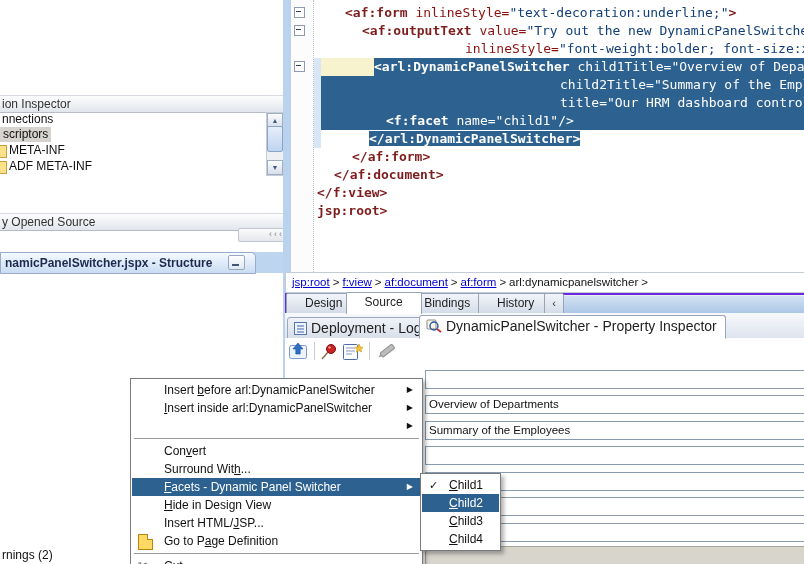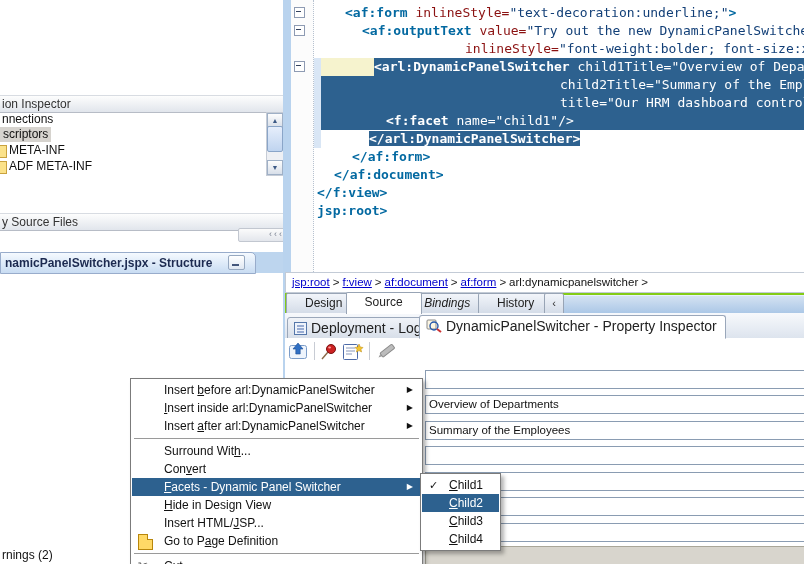--- a/index.html
+++ b/index.html
@@ -51,7 +51,7 @@
   .code-line{position:absolute;left:30px;width:483px;height:18px;line-height:18px;
              font-family:"DejaVu Sans Mono",monospace;font-size:13px;white-space:pre;}
   .code-line.sel-line{background:#2d618f;}
-  .tok-tag{color:#0369a1;font-weight:bold;}
+  .tok-tag{color:#7f1d1d;font-weight:bold;}
   .tok-attr{color:#8b1111;}
   .tok-val{color:#123f77;}
   .tok-pl{color:#1a1a1a;}

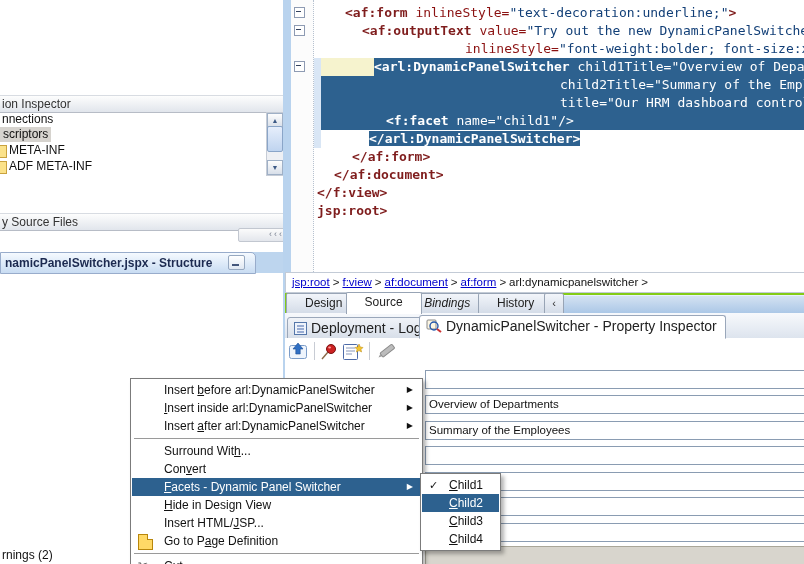--- a/index.html
+++ b/index.html
@@ -140,7 +140,7 @@
     <div class="sb-thumb" style="top:13px;height:24px"></div>
     <div class="sb-btn" style="bottom:0">▼</div>
   </div>
-  <div class="abs panel-hdr" style="top:213px">y Source Files</div>
+  <div class="abs panel-hdr" style="top:213px">y Opened Source</div>
   <div class="abs" id="chevrons">‹‹‹</div>
 </div>
 

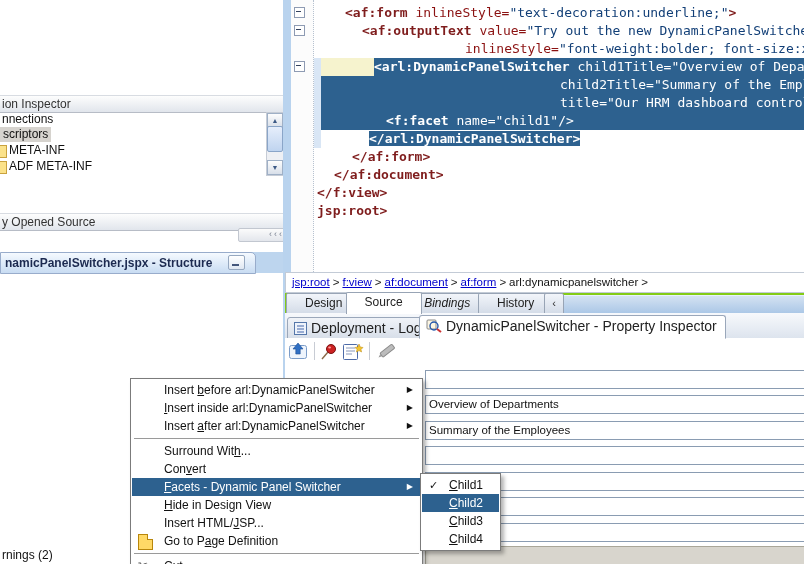--- a/index.html
+++ b/index.html
@@ -60,7 +60,7 @@
   .yellow-pad{background:#f6f3ce;display:inline-block;height:18px;vertical-align:top;}
 
   
-  #bottom-right{left:285px;top:272px;width:519px;height:292px;background:#84cc16;}
+  #bottom-right{left:285px;top:272px;width:519px;height:292px;background:#6d28d9;}
   #breadcrumb{left:0;top:0;width:519px;height:19px;background:#fff;border:1px solid #c3cbd6;
               border-right:none;line-height:18px;padding-left:6px;font-size:11.5px;white-space:nowrap;}
   #breadcrumb a{color:#0000cc;text-decoration:underline;cursor:pointer;}

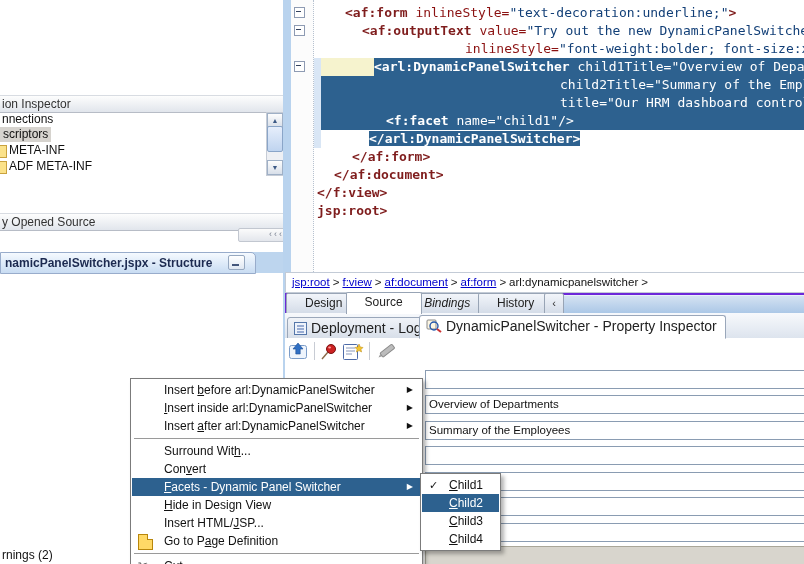--- a/index.html
+++ b/index.html
@@ -186,7 +186,7 @@
     <div class="abs" id="edtabs-filler"></div>
   <div class="edtab" style="left: 1px;">Design</div>
       <div class="edtab active" style="left: 60.6px;">Source</div>
-      <div class="edtab" style="left: 120.2px; font-style: italic;">Bindings</div>
+      <div class="edtab" style="left: 120.2px;">Bindings</div>
       <div class="edtab" style="left: 193px;">History</div>
       <div id="edtab-scroll" style="left: 259.2px;">‹</div>
     </div>

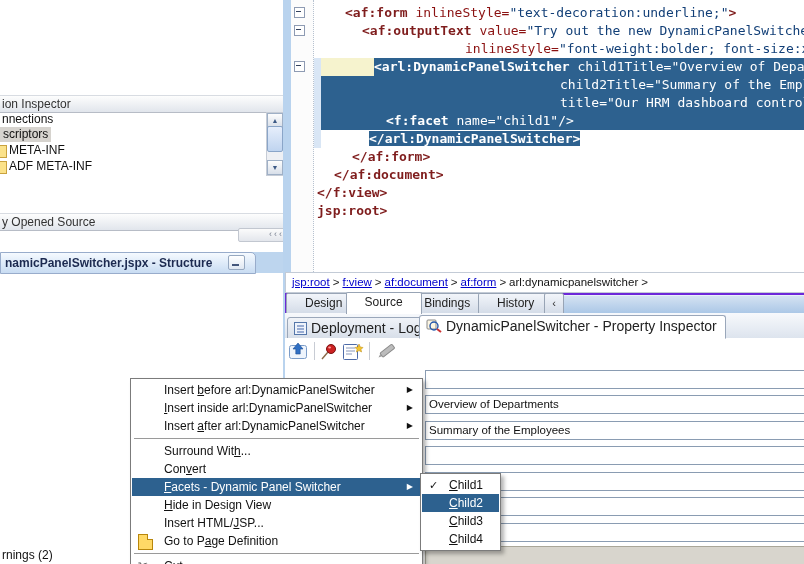--- a/index.html
+++ b/index.html
@@ -252,7 +252,7 @@
 <div class="abs" id="ctx-menu">
     <div class="mi"><span>Insert <u>b</u>efore arl:DynamicPanelSwitcher</span><span class="arrow">▶</span></div>
     <div class="mi"><span><u>I</u>nsert inside arl:DynamicPanelSwitcher</span><span class="arrow">▶</span></div>
-    <div class="mi"><span>Insert <u>a</u>fter arl:DynamicPanelSwitcher</span><span class="arrow">▶</span></div>
+    <div class="mi"><span class="arrow">▶</span></div>
     <div class="msep"></div>
     <div class="mi"><span>Surround Wit<u>h</u>...</span></div>
     <div class="mi"><span>Con<u>v</u>ert</span></div>

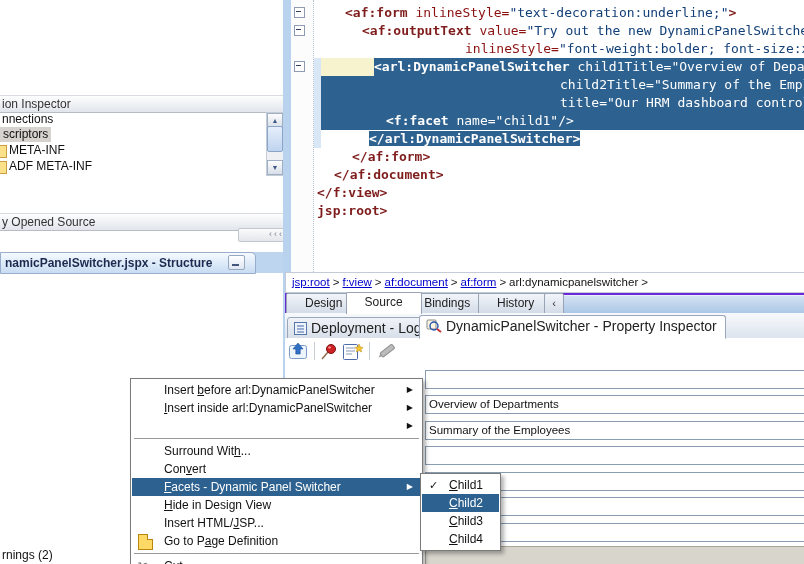--- a/index.html
+++ b/index.html
@@ -254,8 +254,8 @@
     <div class="mi"><span><u>I</u>nsert inside arl:DynamicPanelSwitcher</span><span class="arrow">▶</span></div>
     <div class="mi"><span class="arrow">▶</span></div>
     <div class="msep"></div>
+    <div class="mi"><span>Con<u>v</u>ert</span></div>
     <div class="mi"><span>Surround Wit<u>h</u>...</span></div>
-    <div class="mi"><span>Con<u>v</u>ert</span></div>
     <div class="mi hl"><span><u>F</u>acets - Dynamic Panel Switcher</span><span class="arrow">▶</span></div>
     <div class="mi"><span><u>H</u>ide in Design View</span></div>
     <div class="mi"><span>Insert HTML/<u>J</u>SP...</span></div>

